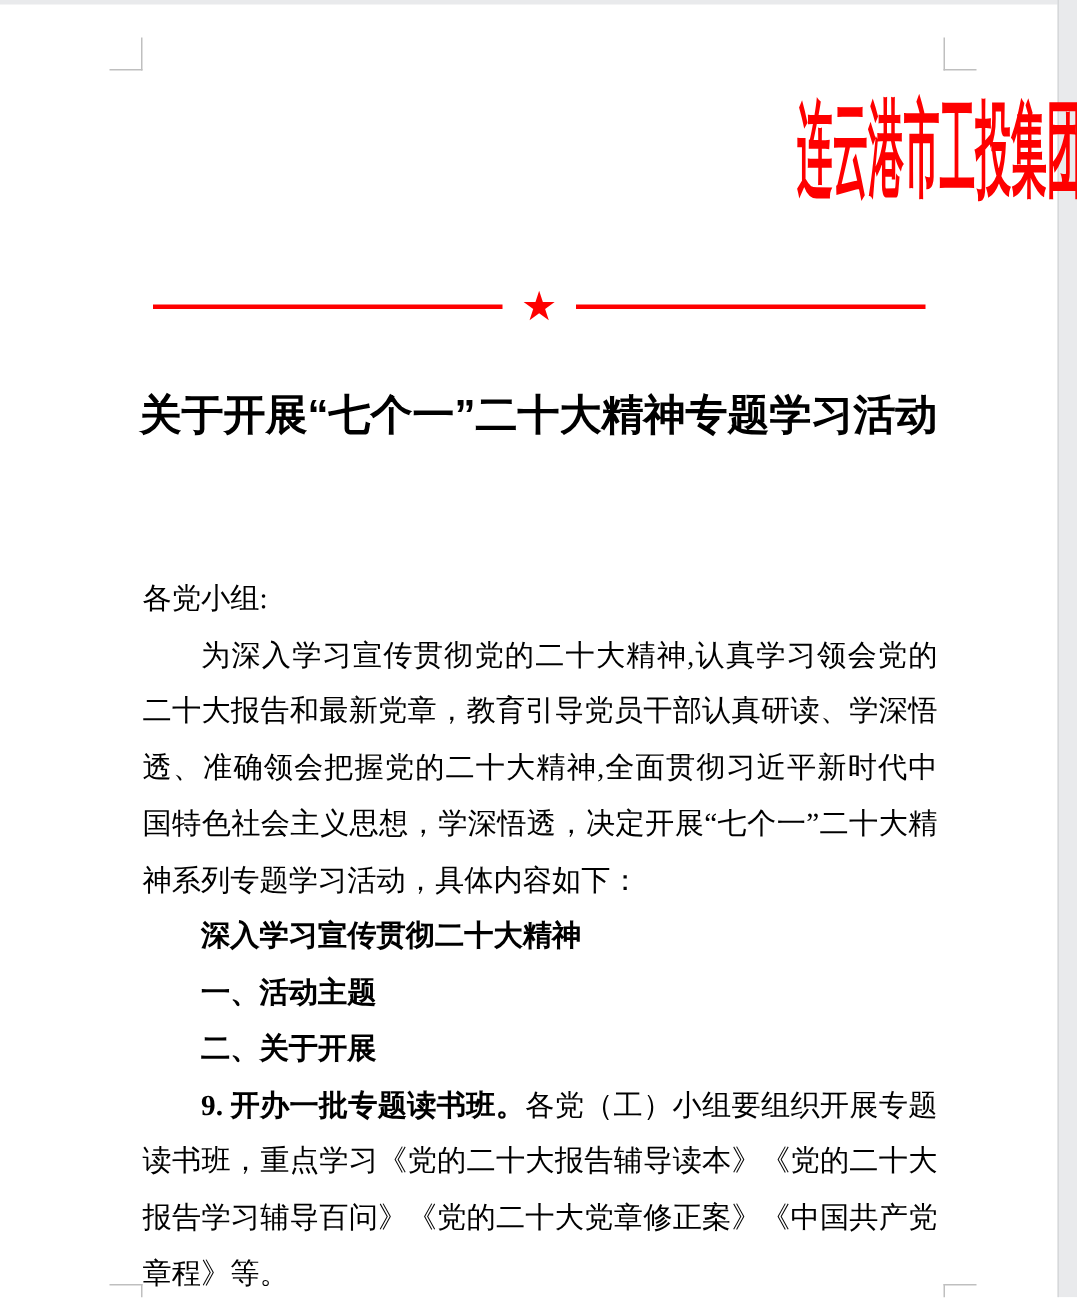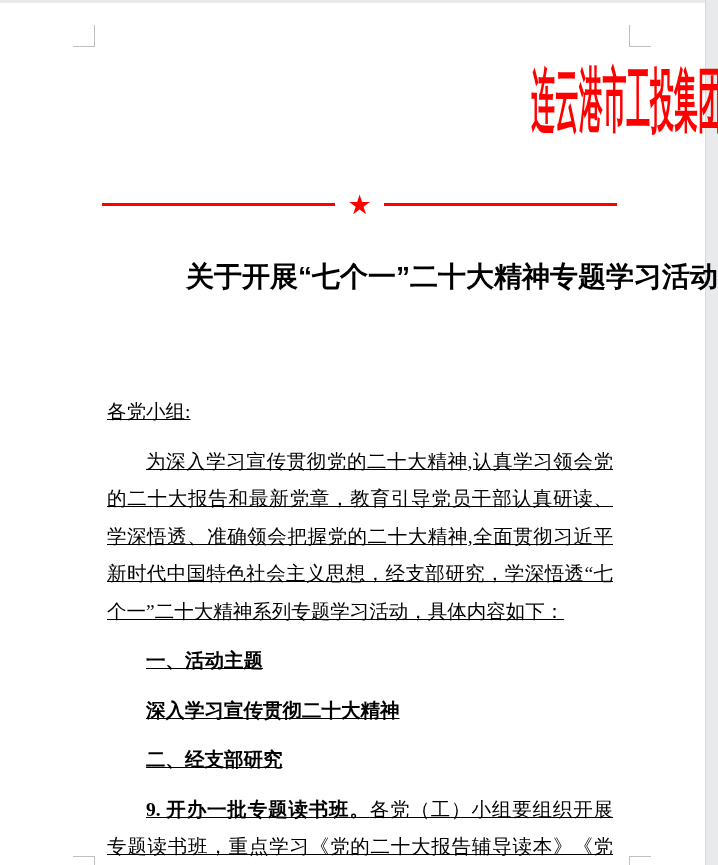--- a/index.html
+++ b/index.html
@@ -97,7 +97,7 @@
     position: absolute;
     left: 0; top: 256px;
     width: 718px;
-    text-align: right;
+    text-align: center;
     font-family: "Liberation Sans", "DejaVu Sans", sans-serif;
     font-weight: bold;
     font-size: 28px;

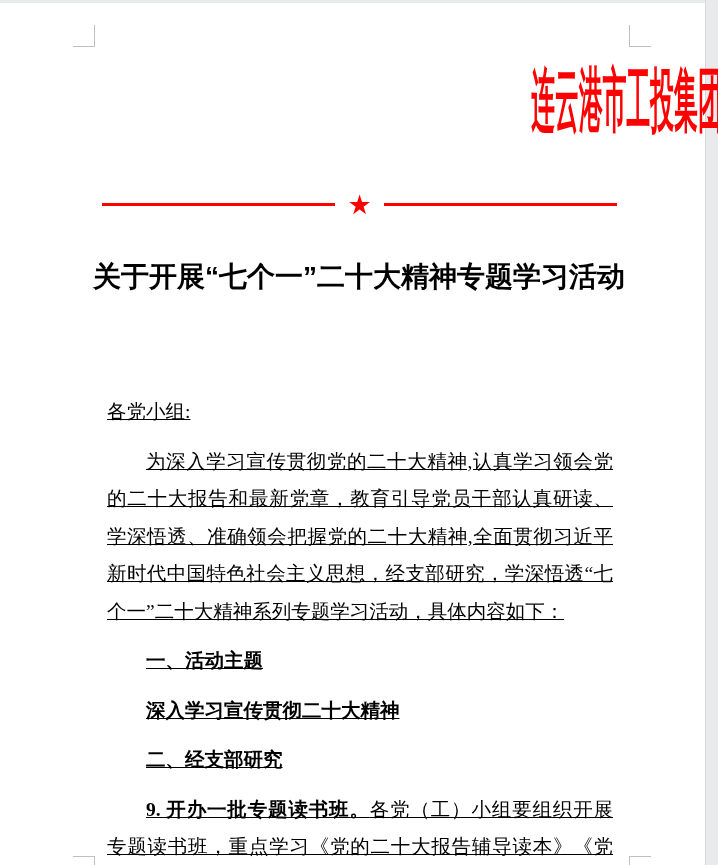--- a/index.html
+++ b/index.html
@@ -115,7 +115,7 @@
     line-height: 37.5px;
     color: #000000;
   }
-  .doc-body p, .doc-body div { margin: 12px; padding: 0; text-decoration: underline; }
+  .doc-body p, .doc-body div { margin: 0; padding: 0; }
   .para-indent {
     text-indent: 2em;
     text-align: justify;

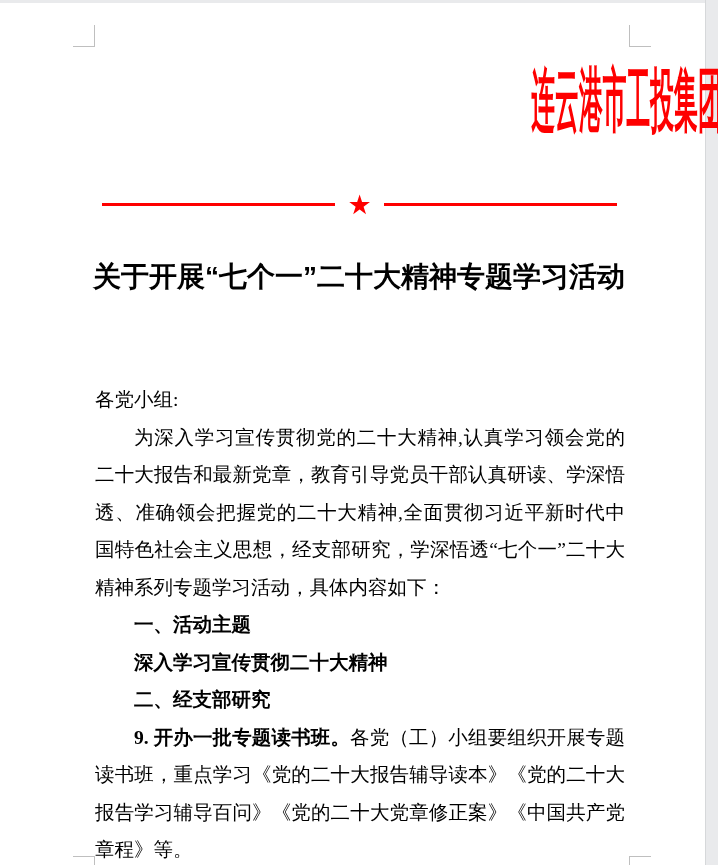--- a/index.html
+++ b/index.html
@@ -156,7 +156,7 @@
   <div class="doc-body">
     <div>各党小组:</div>
 
-    <p class="para-indent">为深入学习宣传贯彻党的二十大精神,认真学习领会党的二十大报告和最新党章，教育引导党员干部认真研读、学深悟透、准确领会把握党的二十大精神,全面贯彻习近平新时代中国特色社会主义思想，经支部研究，学深悟透“七个一”二十大精神系列专题学习活动，具体内容如下：</p>
+    <p class="para-indent">为深入学习宣传贯彻党的二十大精神,认真学习领会党的二十大报告和最新党章，教育引导党员干部认真研读、学深悟透、准确领会把握党的二十大精神,全面贯彻习近平新时代中国特色社会主义思想，学深悟透，决定开展“七个一”二十大精神系列专题学习活动，具体内容如下：</p>
 
     <div class="line-heading">一、活动主题</div>
 

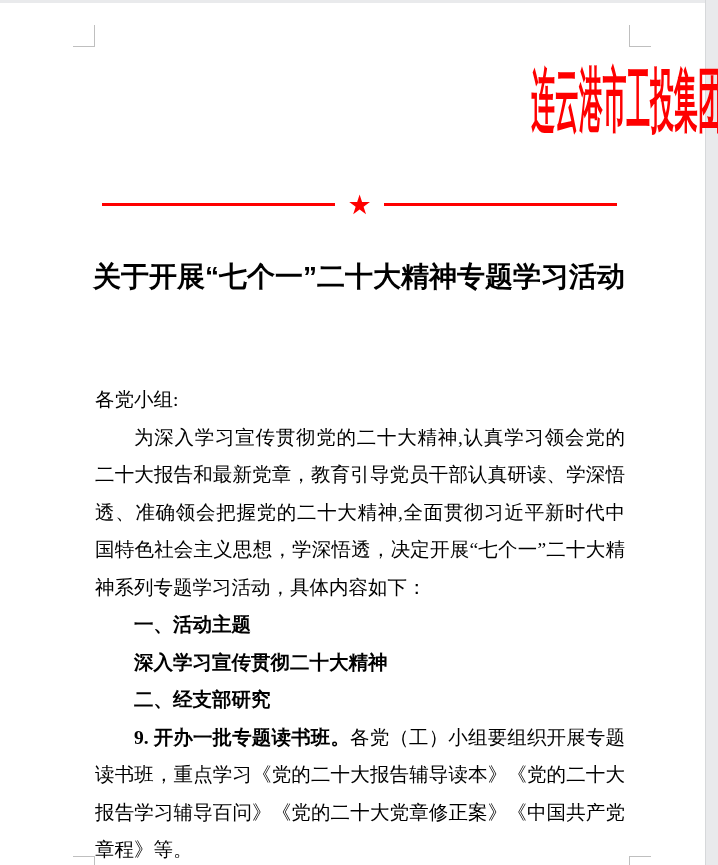--- a/index.html
+++ b/index.html
@@ -158,9 +158,9 @@
 
     <p class="para-indent">为深入学习宣传贯彻党的二十大精神,认真学习领会党的二十大报告和最新党章，教育引导党员干部认真研读、学深悟透、准确领会把握党的二十大精神,全面贯彻习近平新时代中国特色社会主义思想，学深悟透，决定开展“七个一”二十大精神系列专题学习活动，具体内容如下：</p>
 
+    <div class="line-heading">深入学习宣传贯彻二十大精神</div>
+
     <div class="line-heading">一、活动主题</div>
-
-    <div class="line-heading">深入学习宣传贯彻二十大精神</div>
 
     <div class="line-heading">二、经支部研究</div>
 

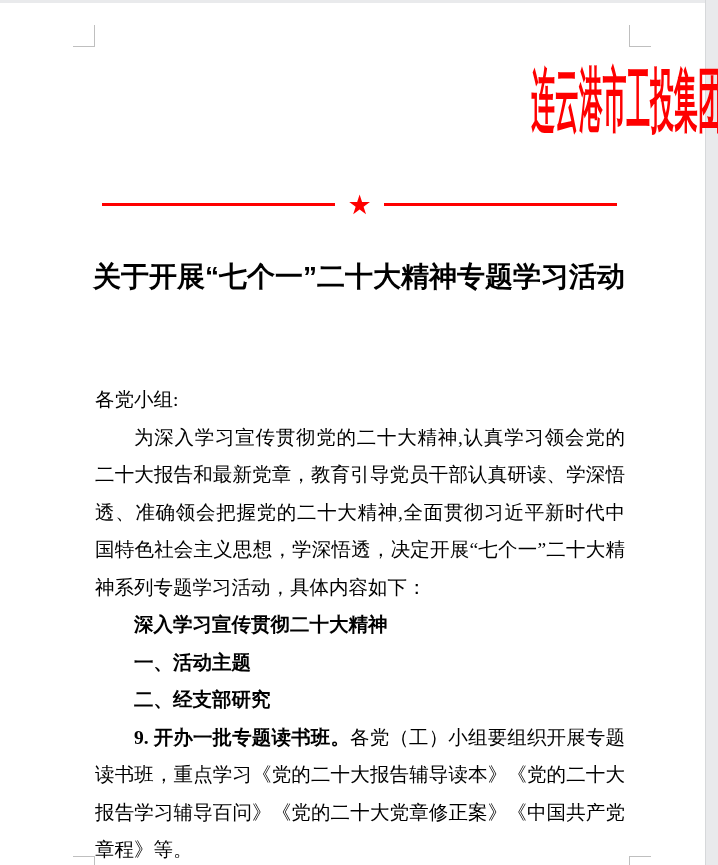--- a/index.html
+++ b/index.html
@@ -162,7 +162,7 @@
 
     <div class="line-heading">一、活动主题</div>
 
-    <div class="line-heading">二、经支部研究</div>
+    <div class="line-heading">二、关于开展</div>
 
     <p class="para-indent">
       <b class="lead-bold">9. 开办一批专题读书班。</b><span>各党（工）小组要组织开展专题读书班，重点学习《党的二十大报告辅导读本》《党的二十大报告学习辅导百问》《党的二十大党章修正案》《中国共产党章程》等。</span>

